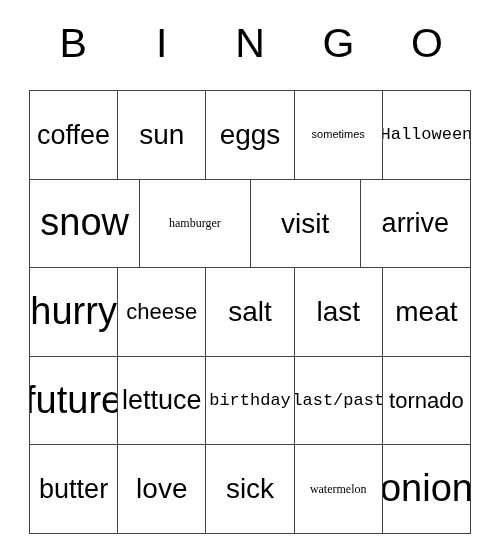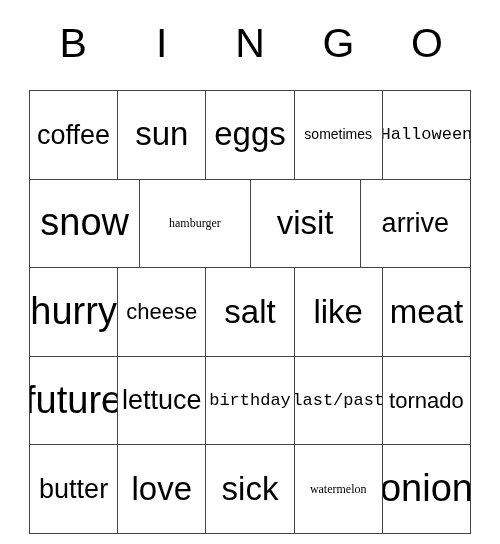--- a/index.html
+++ b/index.html
@@ -81,7 +81,7 @@
     color: #000000;
   }
   
-  .fs-xxl .cell-text { font-size: 33px; }
+  .fs-xxl .cell-text { font-size: 28px; }
   .fs-xl  .cell-text { font-size: 38px; }
   .fs-lg  .cell-text { font-size: 27px; }
   .fs-md  .cell-text { font-size: 22px; }

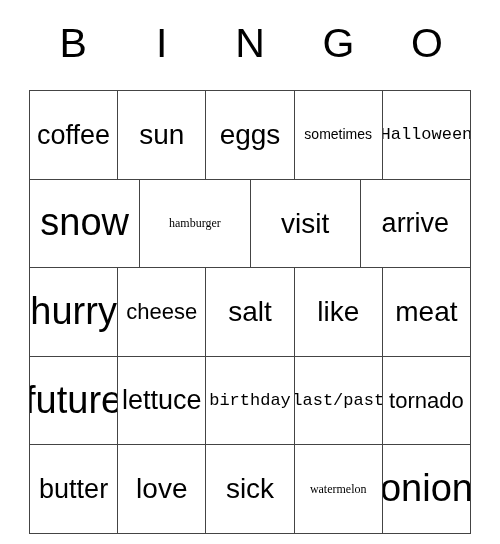--- a/index.html
+++ b/index.html
@@ -86,7 +86,7 @@
   .fs-lg  .cell-text { font-size: 27px; }
   .fs-md  .cell-text { font-size: 22px; }
   .fs-sm  .cell-text { font-size: 17px; font-family: Liberation Mono, monospace; }
-  .fs-xs  .cell-text { font-size: 14px; }
+  .fs-xs  .cell-text { font-size: 11px; }
   .fs-xxs .cell-text { font-size: 12px; font-family: Liberation Serif, serif; }
 </style>
 </head>

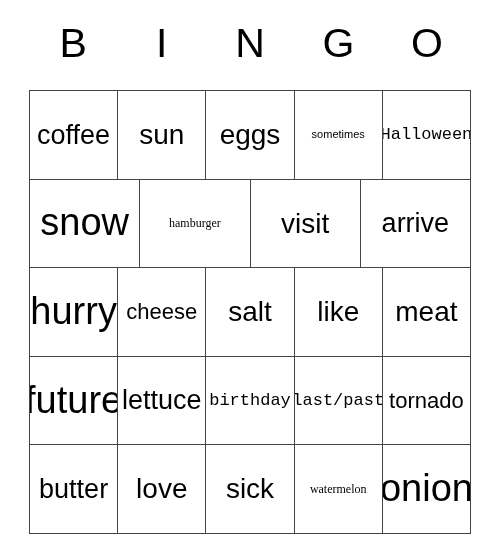--- a/index.html
+++ b/index.html
@@ -145,7 +145,7 @@
           <span class="cell-text">salt</span>
         </div>
         <div class="cell fs-xxl">
-          <span class="cell-text">like</span>
+          <span class="cell-text">last</span>
         </div>
         <div class="cell fs-xxl">
           <span class="cell-text">meat</span>

